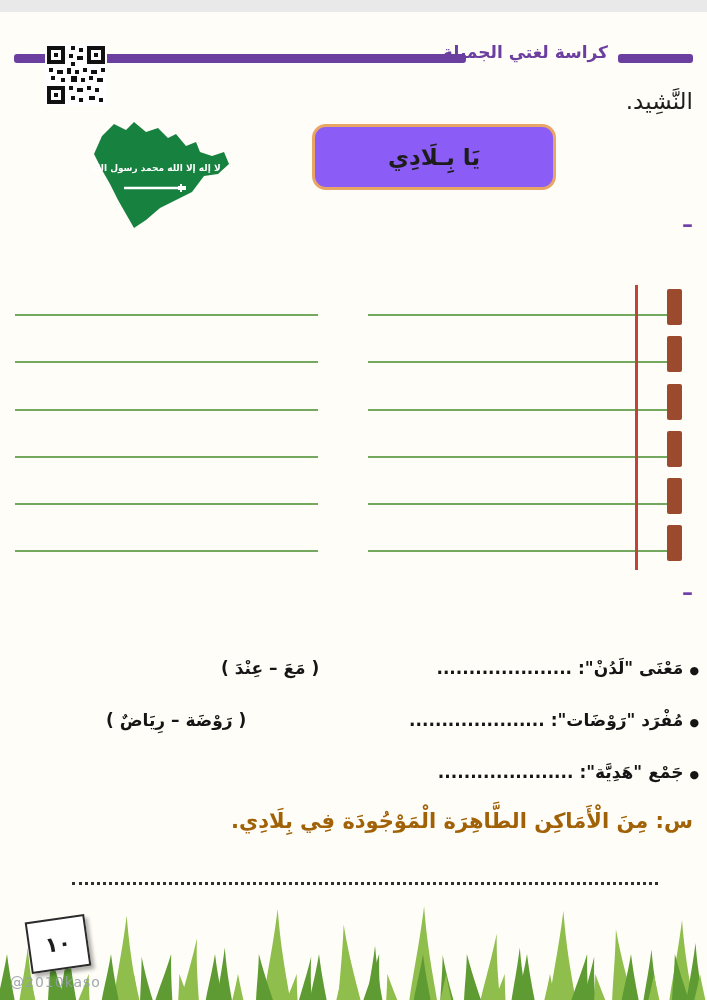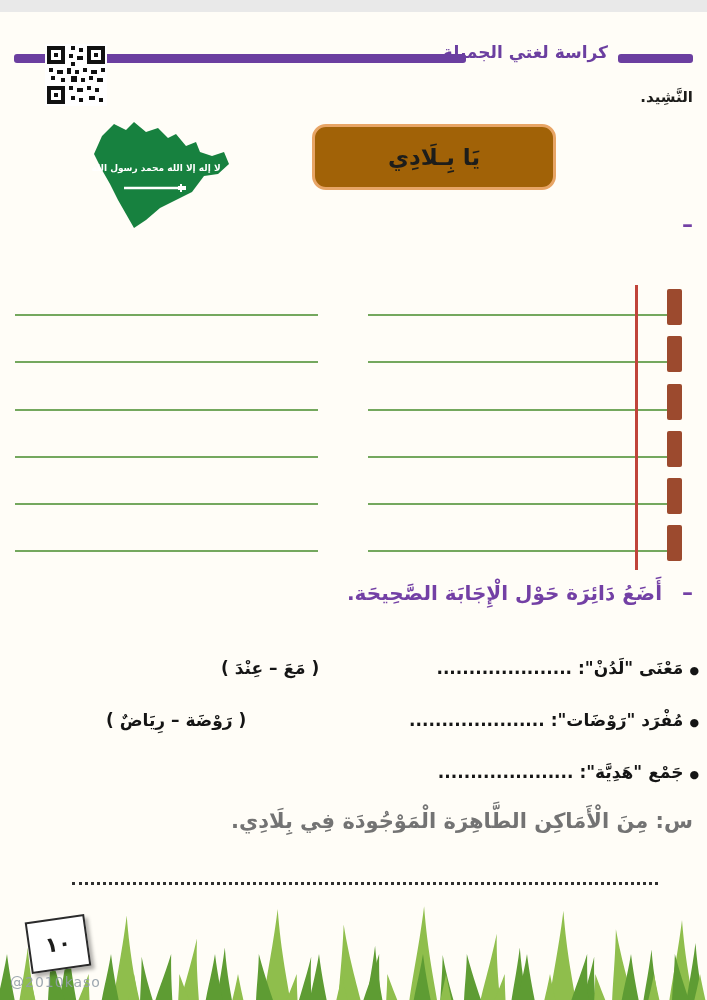--- a/index.html
+++ b/index.html
@@ -20,7 +20,7 @@
   
   .lesson-title{
     position:absolute;top:76px;right:14px;direction:rtl;
-    font-size:15px;font-weight:bold;color:#1d1d1b;
+    font-size:23px;font-weight:normal;color:#1d1d1b;
   }
   .map{position:absolute;left:72px;top:102px;width:162px;height:120px;}
   .poem-box{

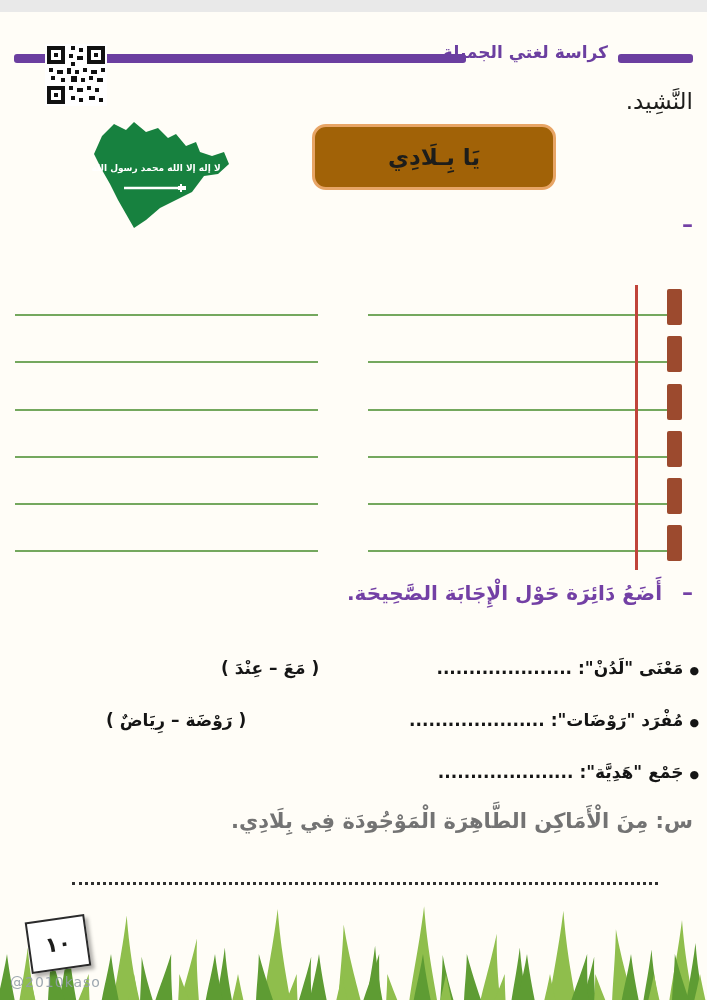--- a/index.html
+++ b/index.html
@@ -25,7 +25,7 @@
   .map{position:absolute;left:72px;top:102px;width:162px;height:120px;}
   .poem-box{
     position:absolute;left:312px;top:112px;width:238px;height:60px;
-    border:3px solid #e8a566;border-radius:14px;background:#a16207;
+    border:3px solid #e8a566;border-radius:14px;background:#8b5cf6;
     display:flex;align-items:center;justify-content:center;
   }
   .poem-box span{font-size:23px;font-weight:bold;direction:rtl;}

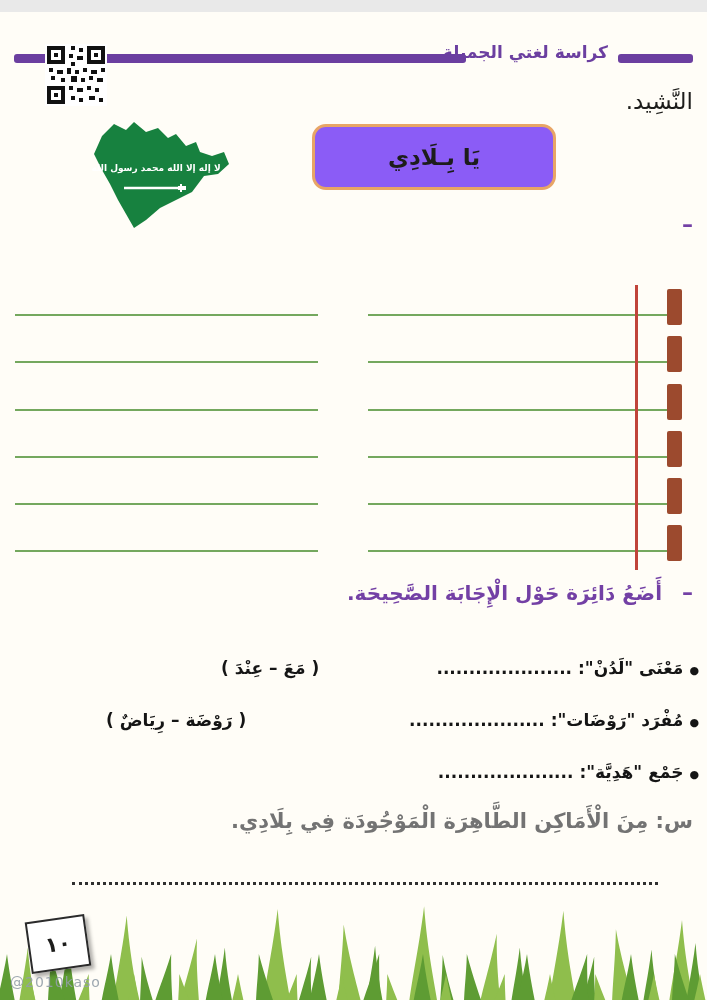--- a/index.html
+++ b/index.html
@@ -182,7 +182,6 @@
 
   <div class="task task2">
     <span class="dash">–</span>
-    <span>أَضَعُ دَائِرَة حَوْل الْإِجَابَة الصَّحِيحَة.</span>
   </div>
 
   <div class="mcq-row mcq1">

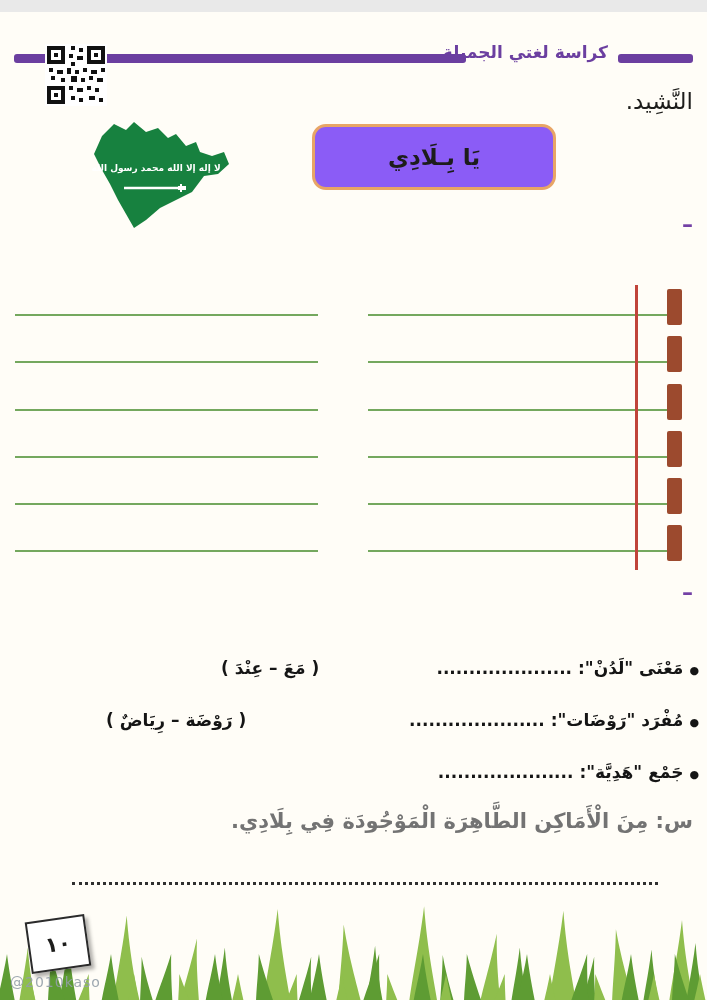--- a/index.html
+++ b/index.html
@@ -58,7 +58,7 @@
   
   .written-q{
     position:absolute;top:797px;right:14px;direction:rtl;
-    font-size:21px;font-weight:bold;color:#737373;white-space:nowrap;
+    font-size:21px;font-weight:bold;color:#a16207;white-space:nowrap;
   }
   .answer-line{
     position:absolute;top:856px;left:72px;width:586px;height:14px;

